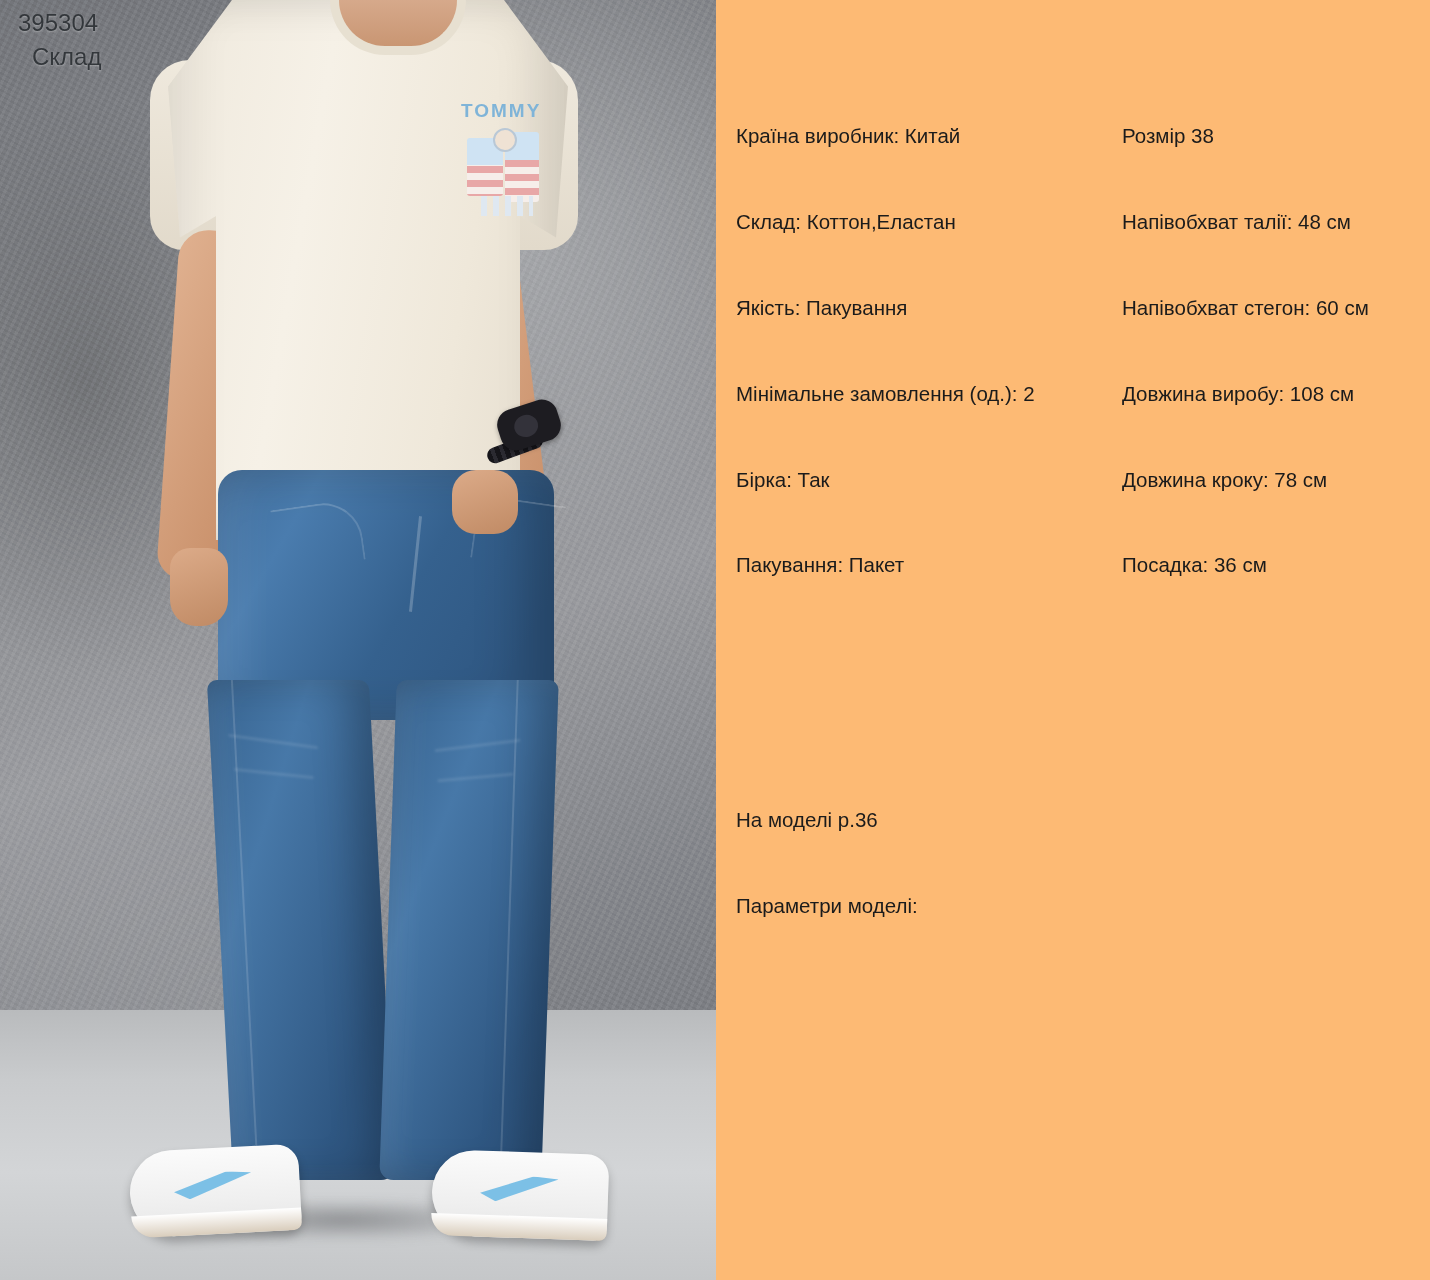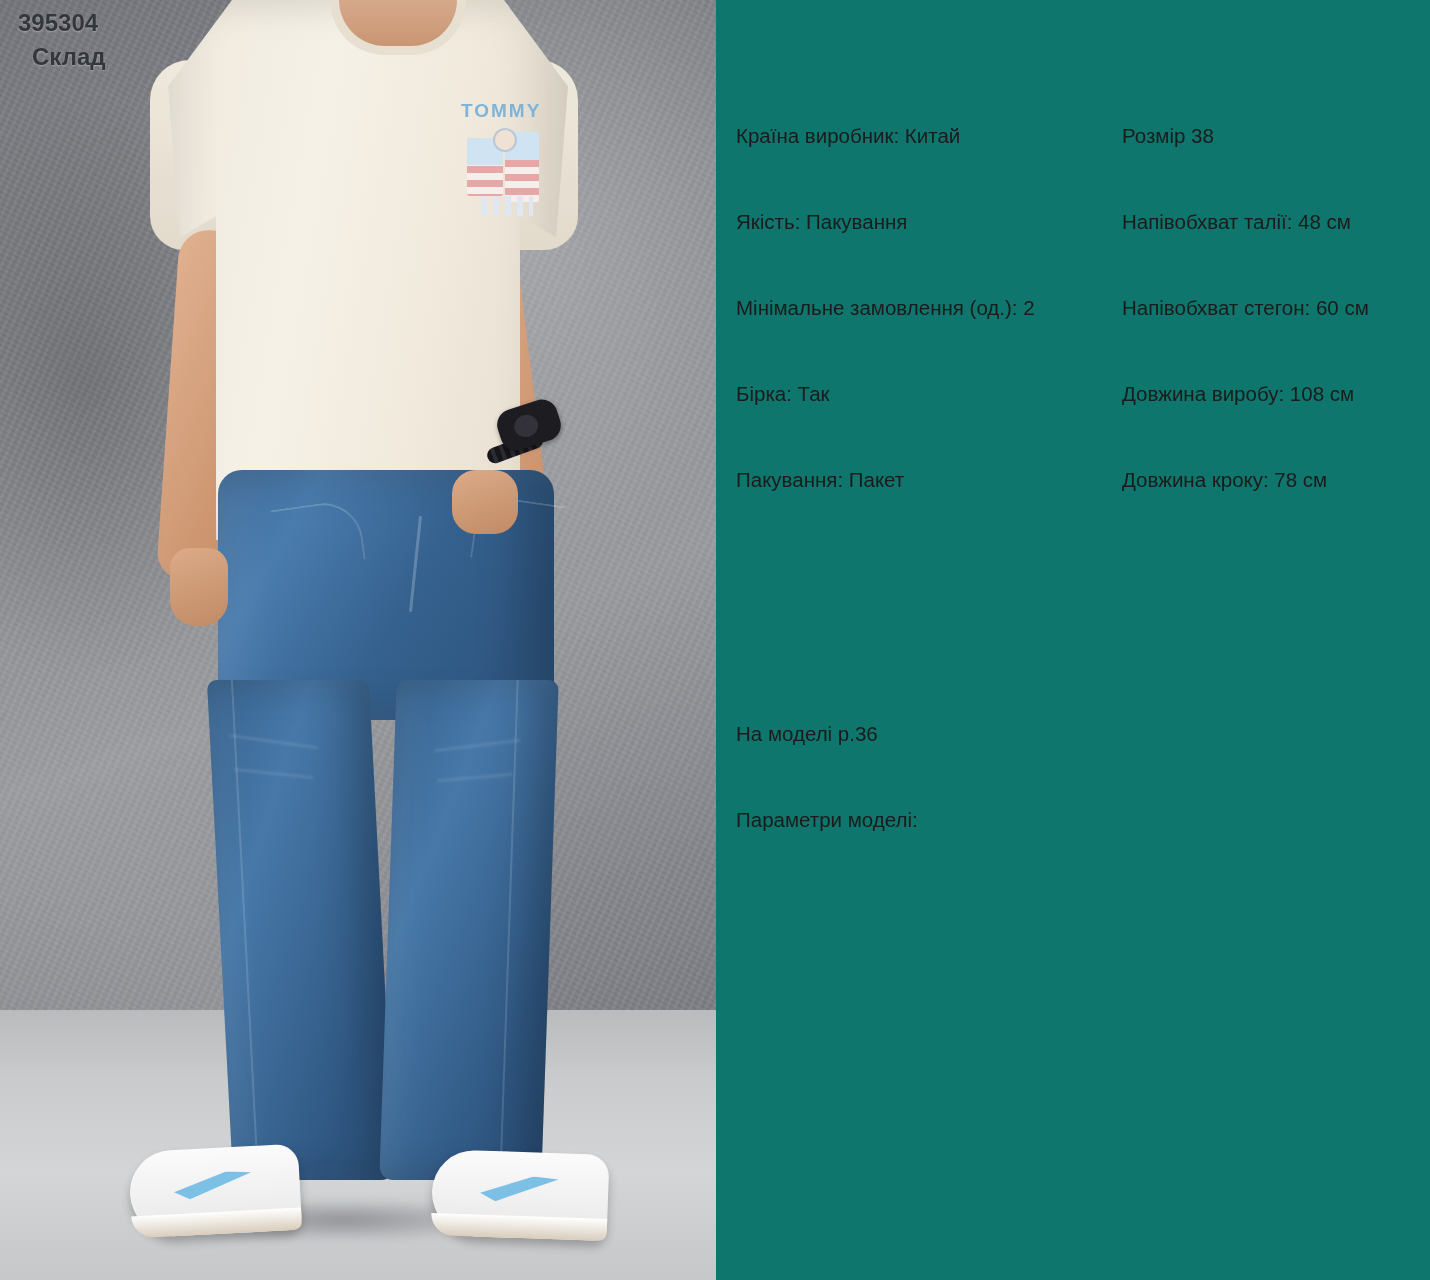--- a/index.html
+++ b/index.html
@@ -223,7 +223,6 @@
     position: absolute; left: 18px; top: 6px; color: #33373b;
     font-size: 24px; line-height: 1.42;
     text-shadow: 0 1px 2px rgba(255,255,255,0.35);
-    font-weight: bold;
   }
   .photo-labels .color { padding-left: 14px; }
 

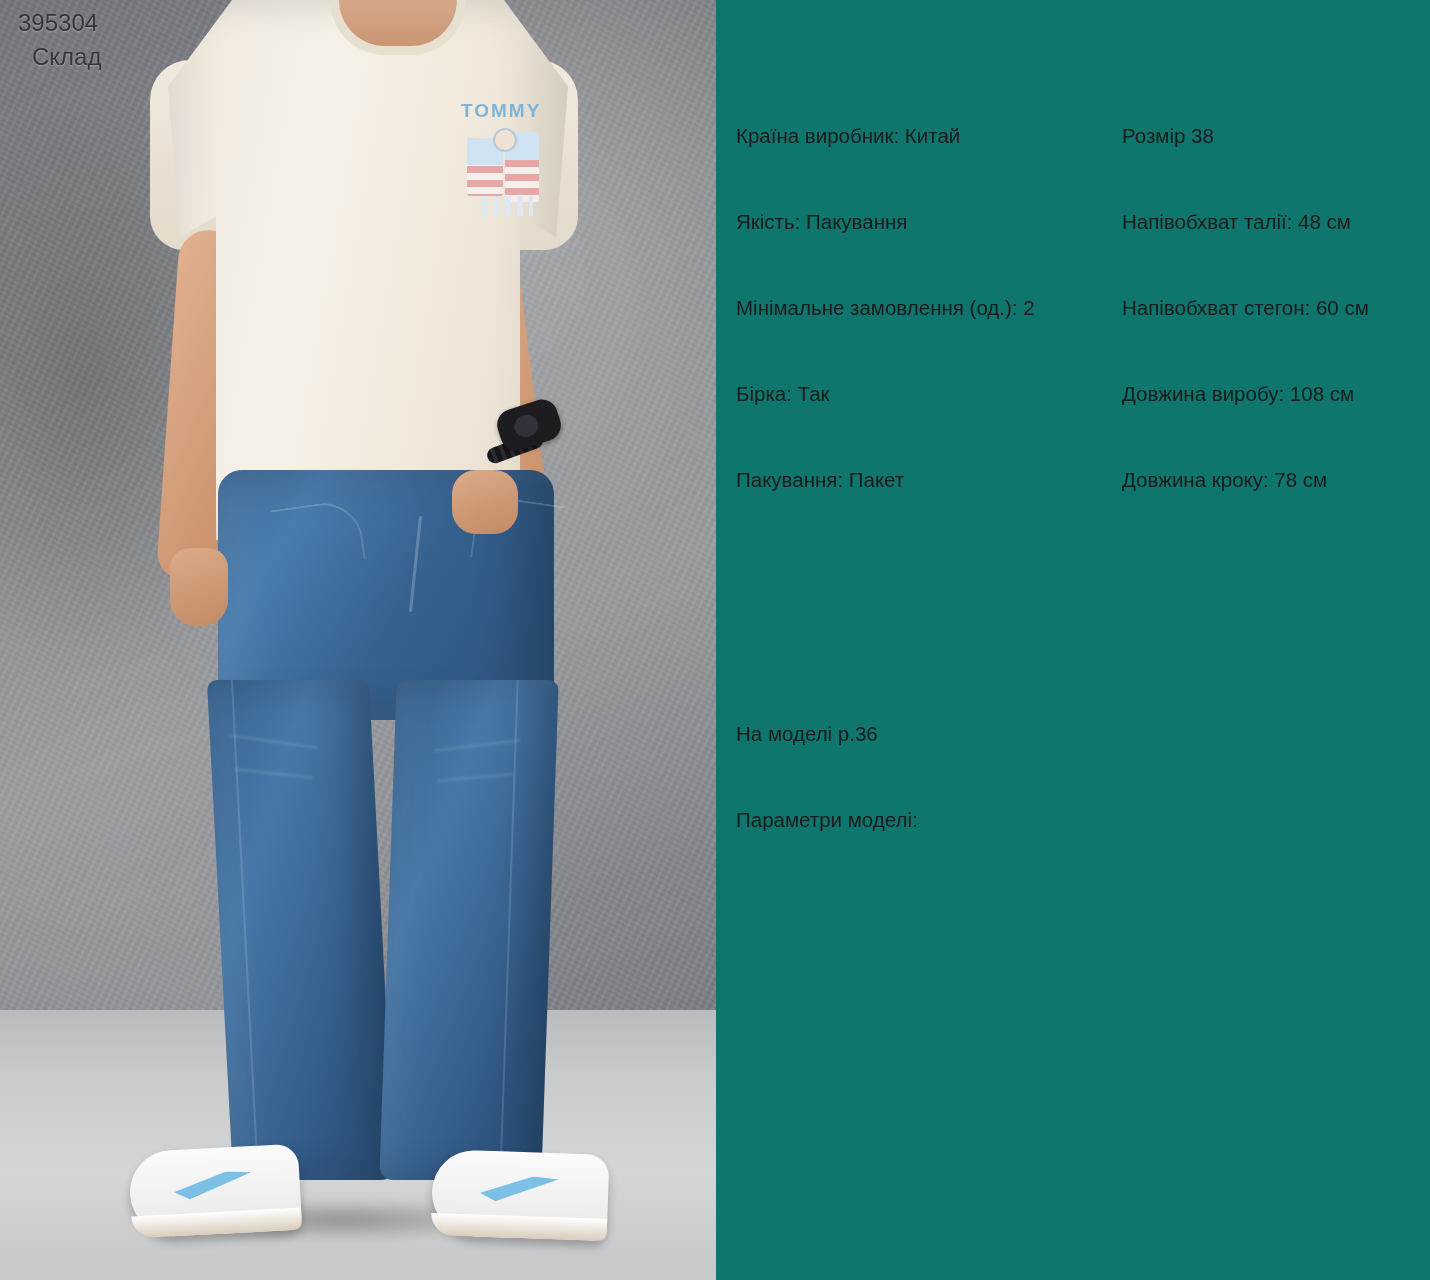--- a/index.html
+++ b/index.html
@@ -232,7 +232,7 @@
     width: 714px;
     height: 1280px;
     flex: 0 0 714px;
-    background: #0f766e;
+    background: #fdba74;
     color: #1b1b1b;
   }
   .col {

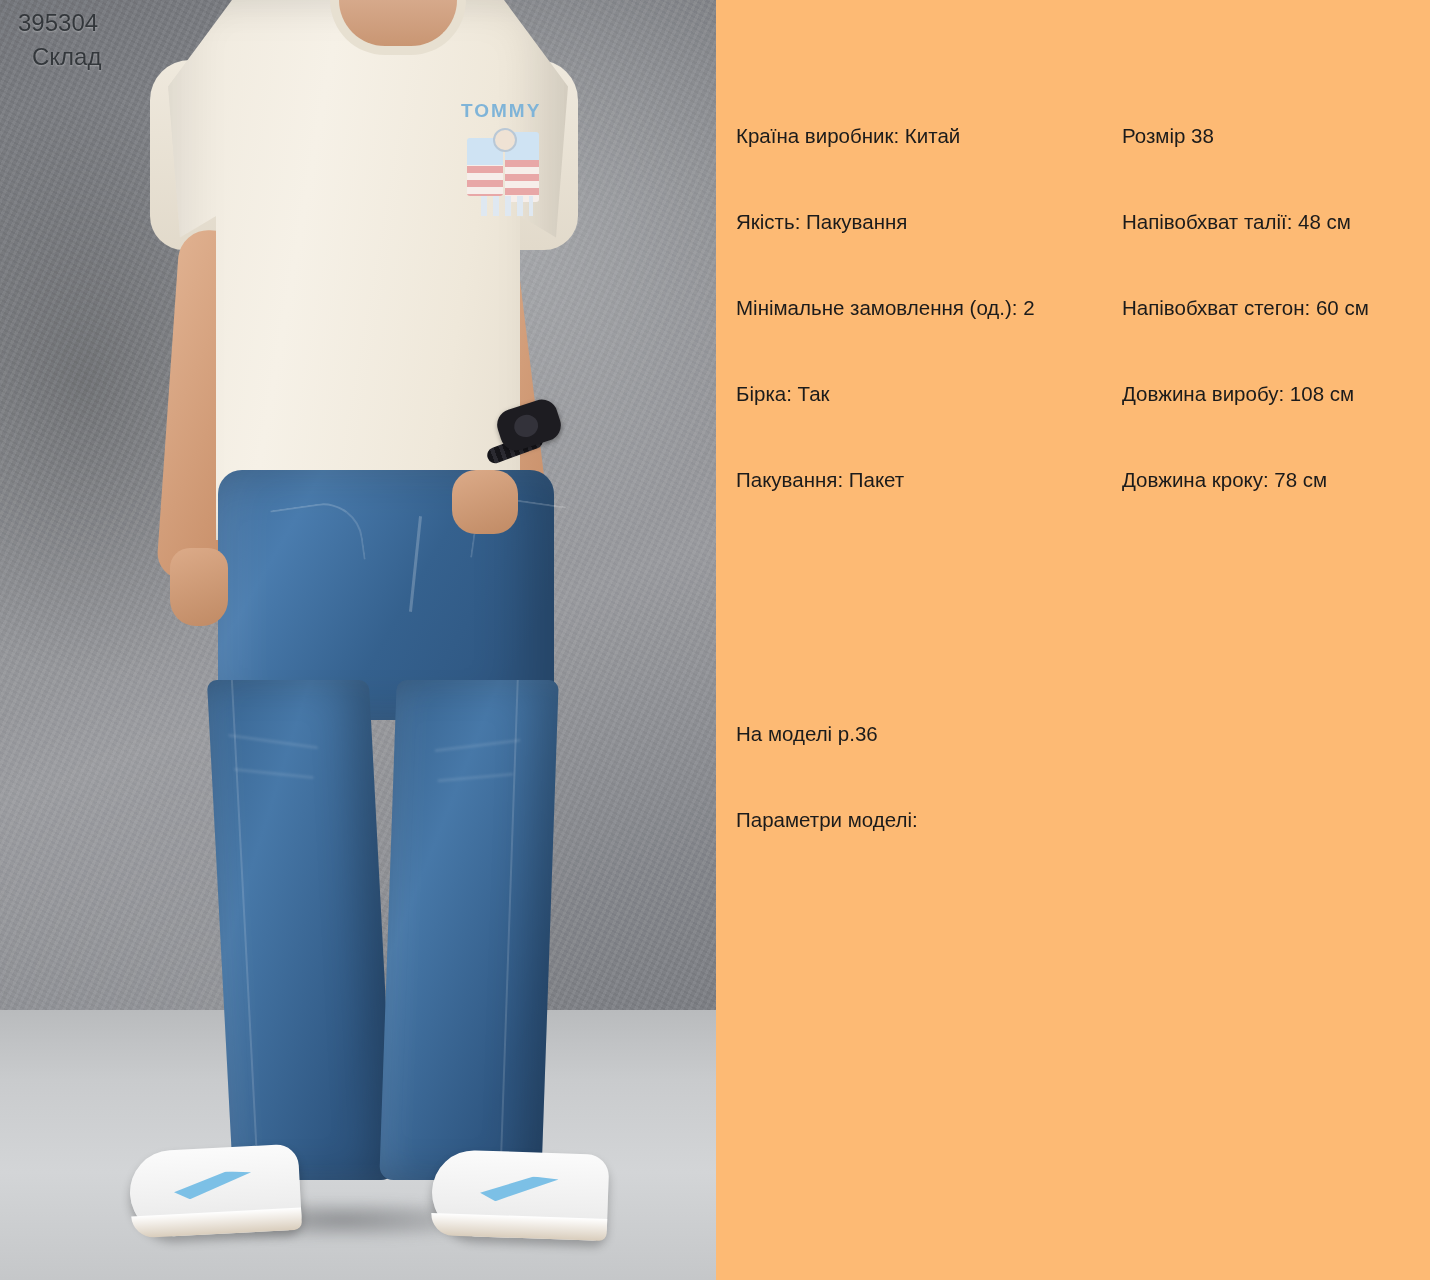--- a/index.html
+++ b/index.html
@@ -320,6 +320,7 @@
     <div class="col col-a">
       <div class="block">
         <span class="line">Країна виробник: Китай</span>
+        <span class="line">Склад: Коттон,Еластан</span>
         <span class="line">Якість: Пакування</span>
         <span class="line">Мінімальне замовлення (од.): 2</span>
         <span class="line">Бірка: Так</span>

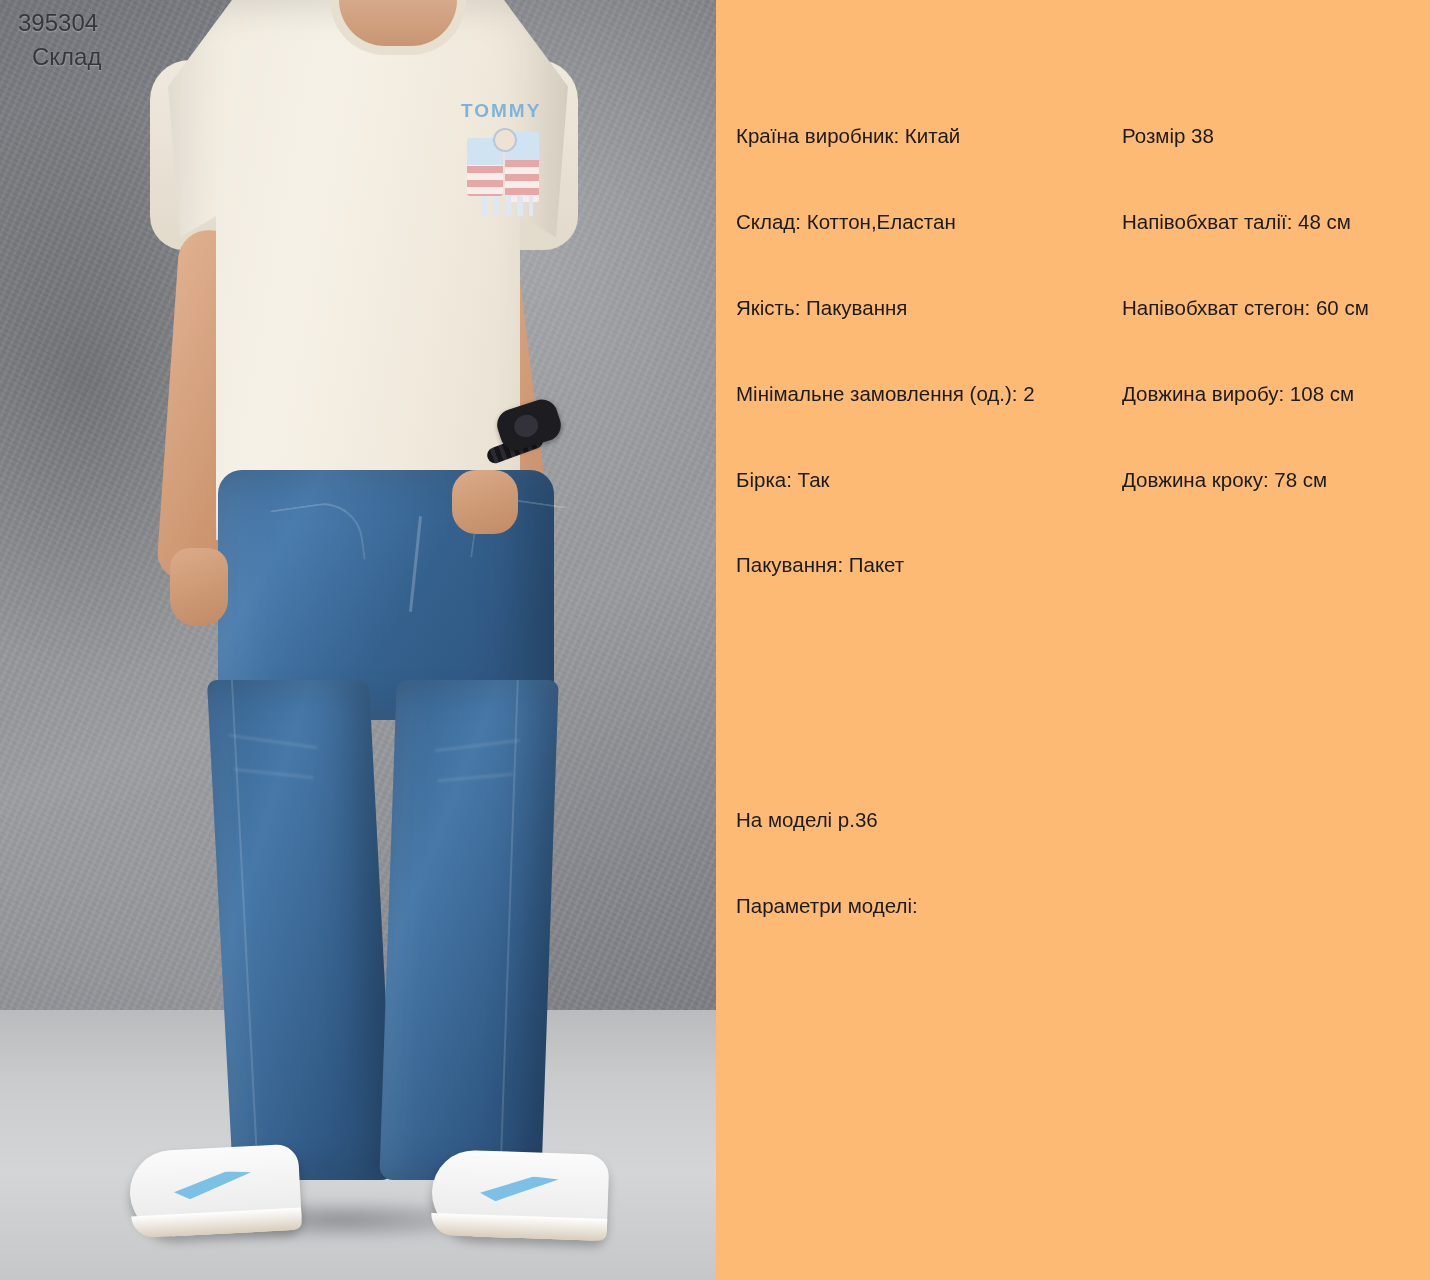--- a/index.html
+++ b/index.html
@@ -351,6 +351,7 @@
         <span class="line">Напівобхват стегон: 60 см</span>
         <span class="line">Довжина виробу: 108 см</span>
         <span class="line">Довжина кроку: 78 см</span>
+        <span class="line">Посадка: 36 см</span>
       </div>
     </div>
 

